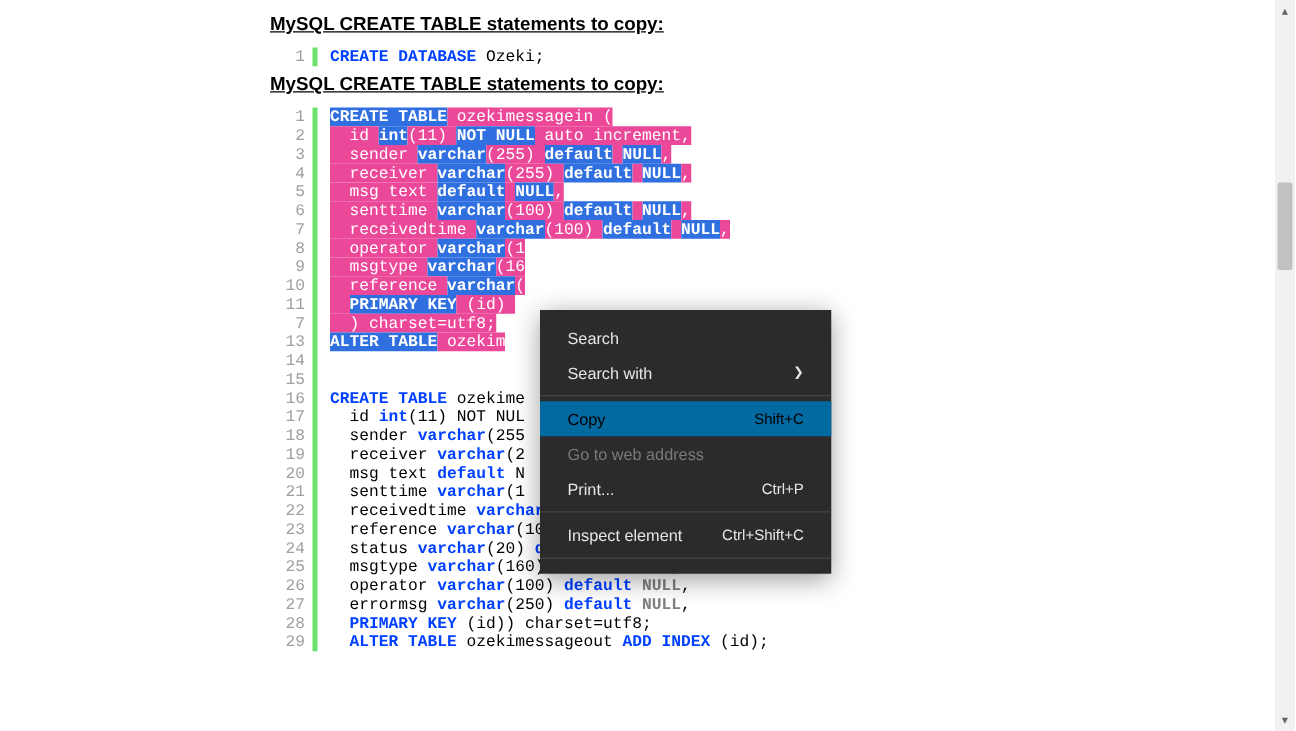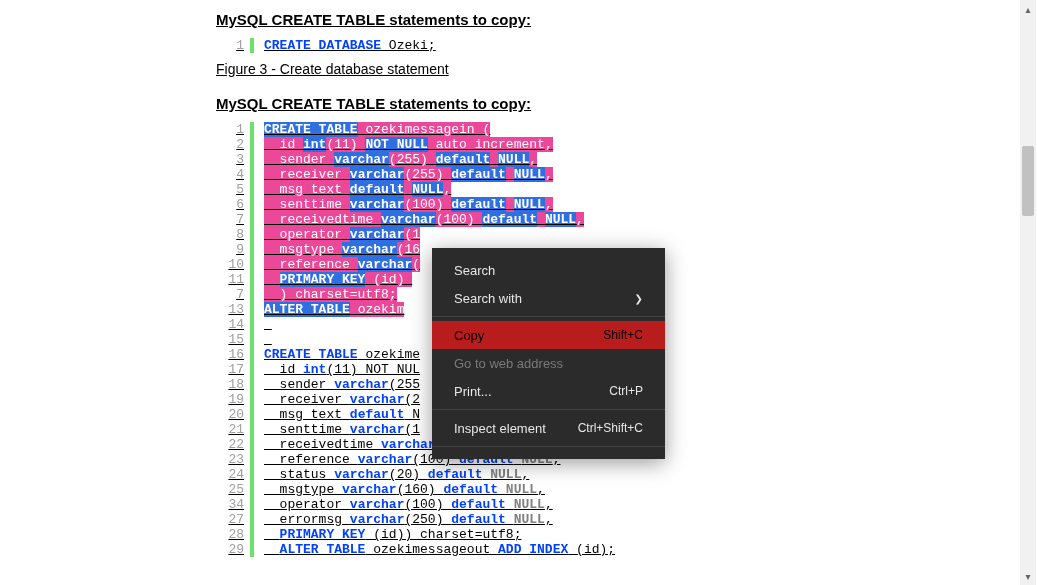--- a/index.html
+++ b/index.html
@@ -15,7 +15,6 @@
     position: relative;
     overflow: hidden;
     box-sizing: border-box;
-    text-decoration: underline;
   }
   .content {
     padding: 5px 0 0 216px;

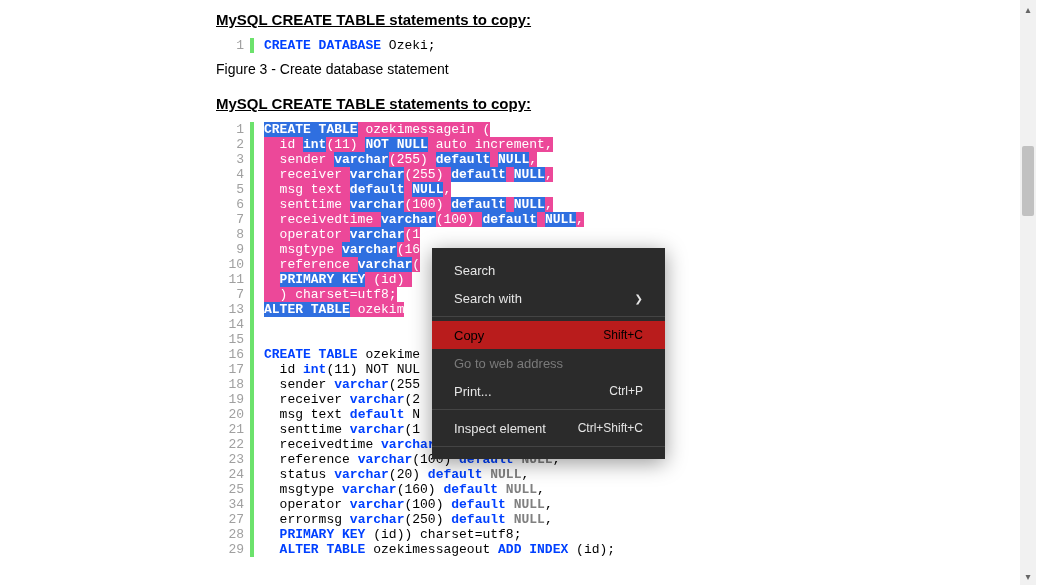--- a/index.html
+++ b/index.html
@@ -132,7 +132,6 @@
         <div class="code"><div class="cl"><span class="tok kw">CREATE DATABASE</span><span class="tok id"> Ozeki;</span></div></div>
       </div>
 
-    <div class="caption">Figure 3 - Create database statement</div>
 
     <h3 class="section">MySQL CREATE TABLE statements to copy:</h3>
 

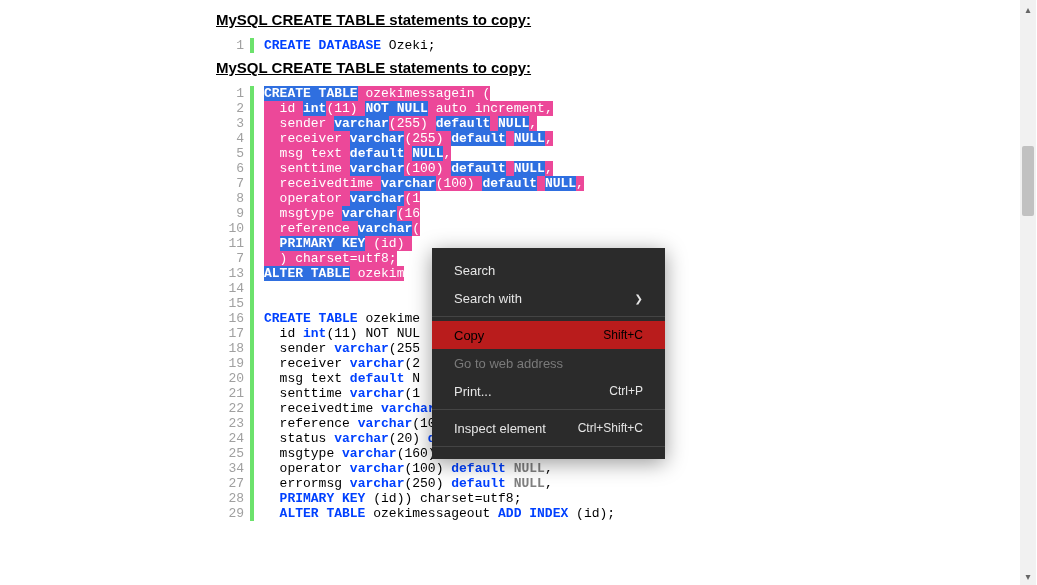--- a/index.html
+++ b/index.html
@@ -83,7 +83,7 @@
     height: 16px;
   }
   .ctx-item.disabled { color: #7a7a7a; }
-  .ctx-item.hl { background: #b91c1c; color: #000; }
+  .ctx-item.hl { background: #0369a1; color: #000; }
   .ctx-item .shortcut { font-size: 12px; }
   .ctx-item .arrow { font-size: 10px; }
   .ctx-sep { height:1px; background:#444; margin:4px 0;}

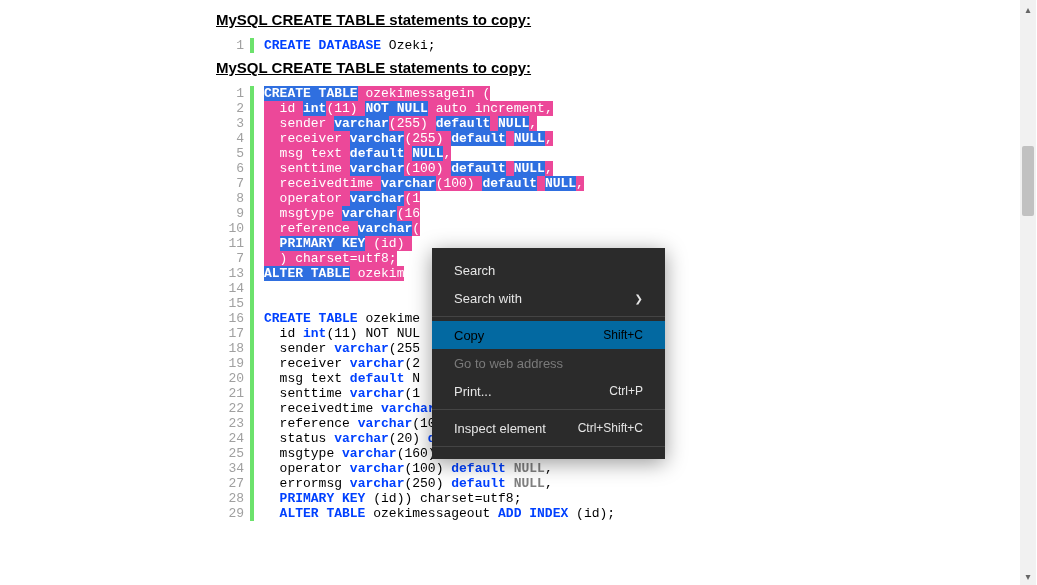--- a/index.html
+++ b/index.html
@@ -162,7 +162,7 @@
           <div class="gl">23</div>
           <div class="gl">24</div>
           <div class="gl">25</div>
-          <div class="gl">34</div>
+          <div class="gl">26</div>
           <div class="gl">27</div>
           <div class="gl">28</div>
           <div class="gl">29</div>

